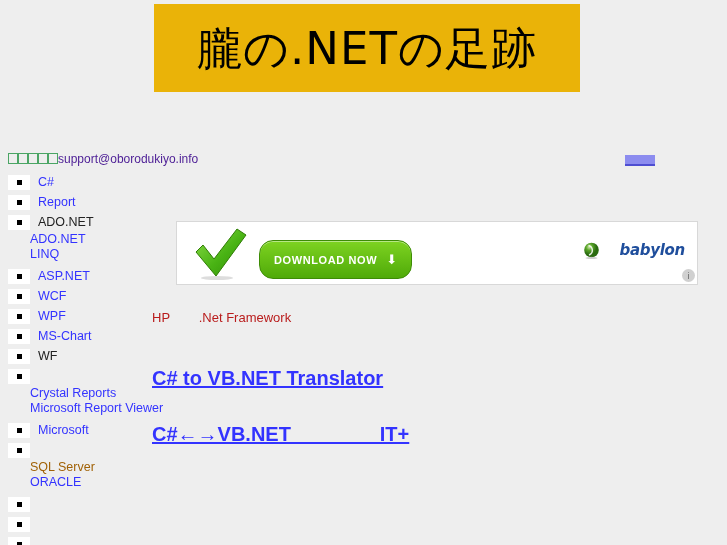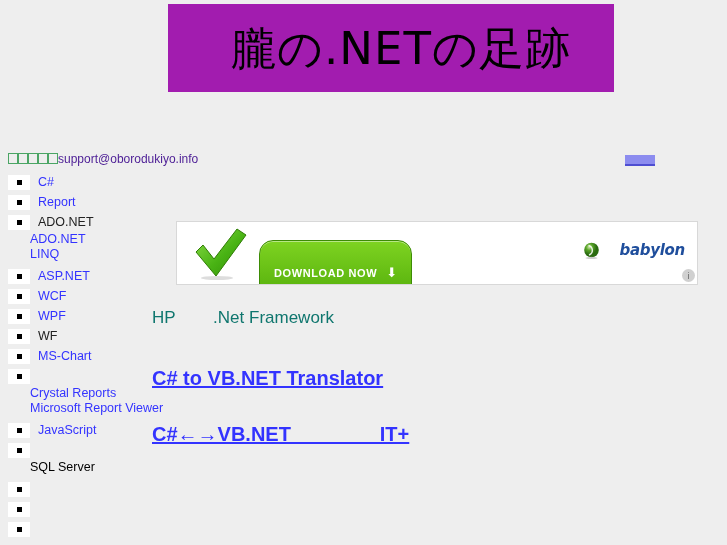--- a/index.html
+++ b/index.html
@@ -20,15 +20,14 @@
   
   #header-banner {
     position: absolute;
-    left: 168px;
+    left: 154px;
     top: 4px;
     width: 426px;
     height: 88px;
-    background: #a21caf;
+    background: #eab308;
     display: flex;
     align-items: center;
     justify-content: center;
-    padding-left: 20px;
   }
   #site-title {
     font-family: "DejaVu Sans", sans-serif;

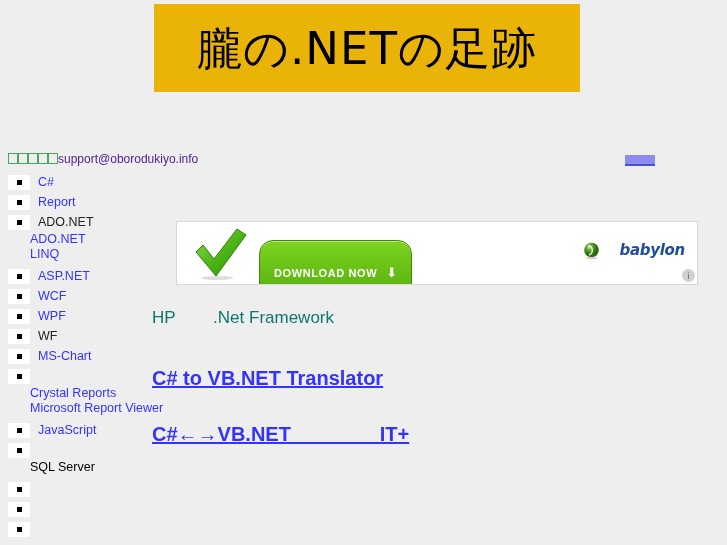--- a/index.html
+++ b/index.html
@@ -143,7 +143,7 @@
     left: 82px;
     top: 18px;
     height: 27px;
-    padding: 18px 14px;
+    padding: 5px 14px;
     border-radius: 14px;
     background: linear-gradient(#7ed321, #4faa09);
     border: 1px solid #3d8c05;

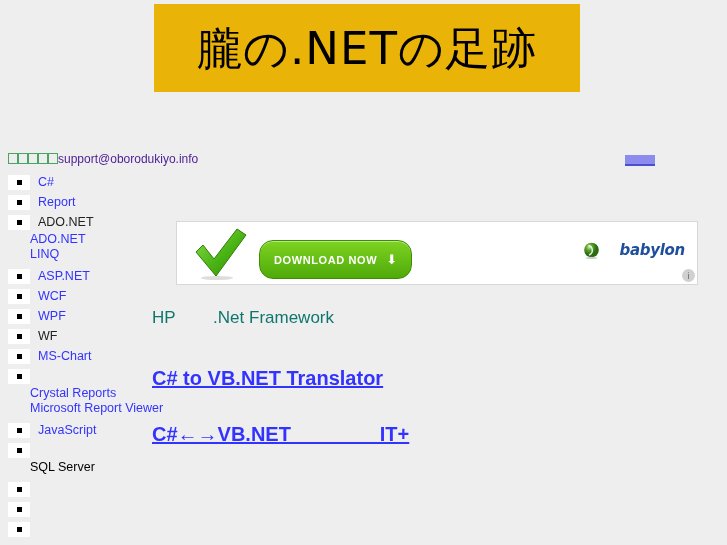--- a/index.html
+++ b/index.html
@@ -203,8 +203,8 @@
     width: 560px;
   }
   .main-line {
-    font-size: 17px;
-    color: #0f766e;
+    font-size: 13px;
+    color: #b91c1c;
     white-space: pre;
     line-height: 20px;
   }

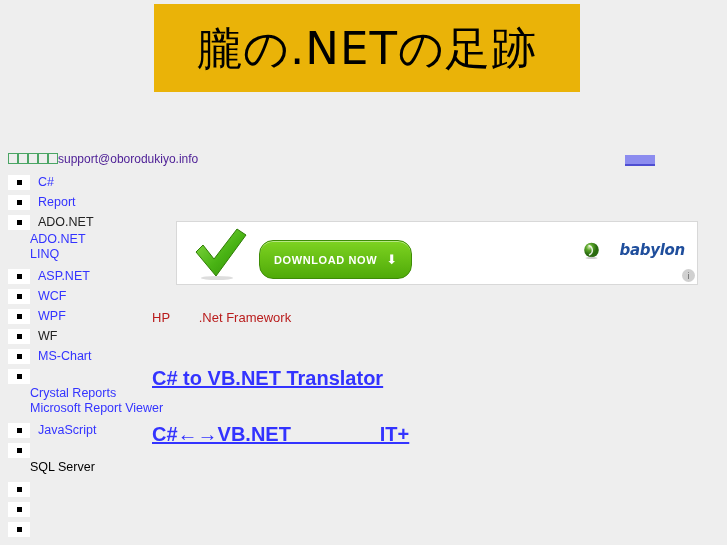--- a/index.html
+++ b/index.html
@@ -277,13 +277,13 @@
     <div class="nav-group">
       <div class="nav-top">
         <span class="bullet-tile"></span>
+        <span class="nav-label link">MS-Chart</span>
+      </div>
+    </div>
+    <div class="nav-group">
+      <div class="nav-top">
+        <span class="bullet-tile"></span>
         <span class="nav-label plain">WF</span>
-      </div>
-    </div>
-    <div class="nav-group">
-      <div class="nav-top">
-        <span class="bullet-tile"></span>
-        <span class="nav-label link">MS-Chart</span>
       </div>
     </div>
     <div class="nav-group">

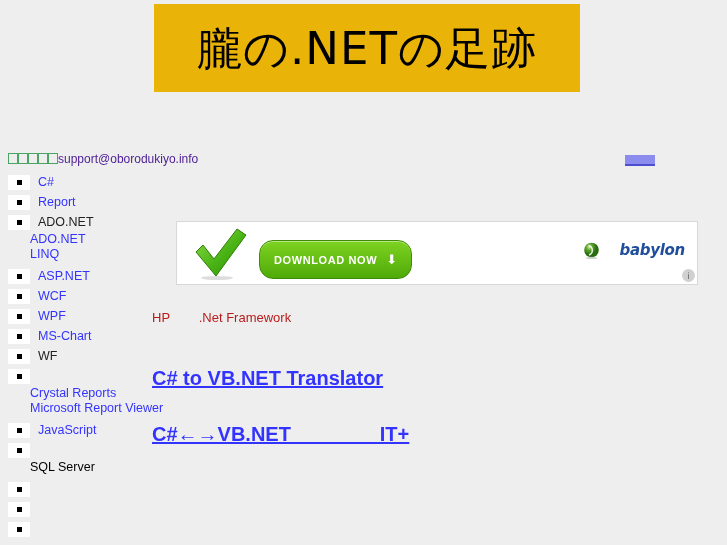--- a/index.html
+++ b/index.html
@@ -300,7 +300,7 @@
     <div class="nav-group">
       <div class="nav-top">
         <span class="bullet-tile"></span>
-        <span class="nav-label link">JavaScript</span>
+        <span class="nav-label link">Microsoft</span>
       </div>
     </div>
     <div class="nav-group">

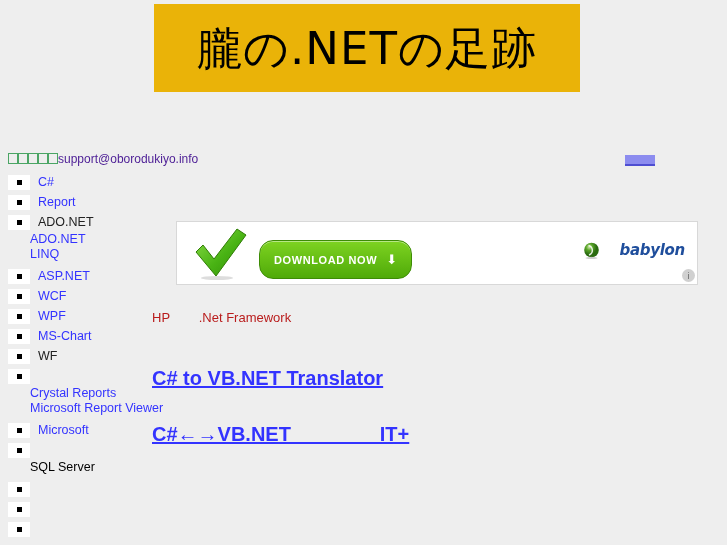--- a/index.html
+++ b/index.html
@@ -116,7 +116,7 @@
     white-space: nowrap;
   }
   .sub-item.link { color: #3333ff; }
-  .sub-item.plain { color: #000000; }
+  .sub-item.plain { color: #a16207; }
   .spacer-4 { height: 4px; }
 
   

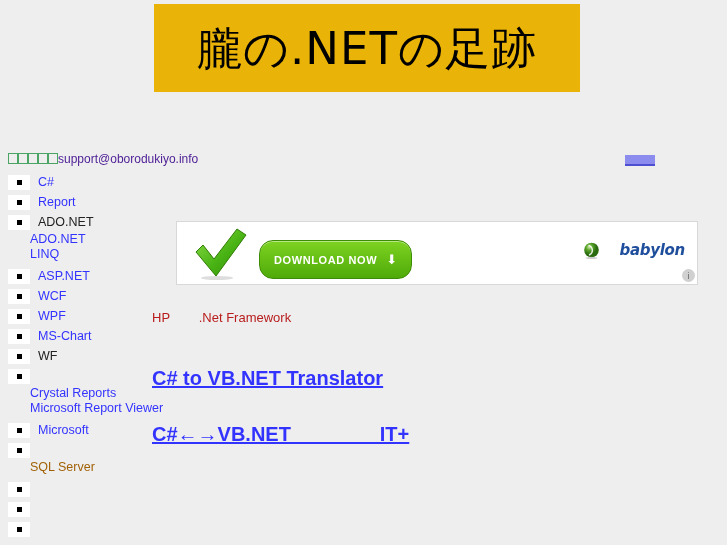--- a/index.html
+++ b/index.html
@@ -310,6 +310,7 @@
       </div>
       <ul class="sub-list">
         <li class="sub-item plain">SQL Server</li>
+        <li class="sub-item link">ORACLE</li>
       </ul>
       <div class="spacer-4"></div>
     </div>

